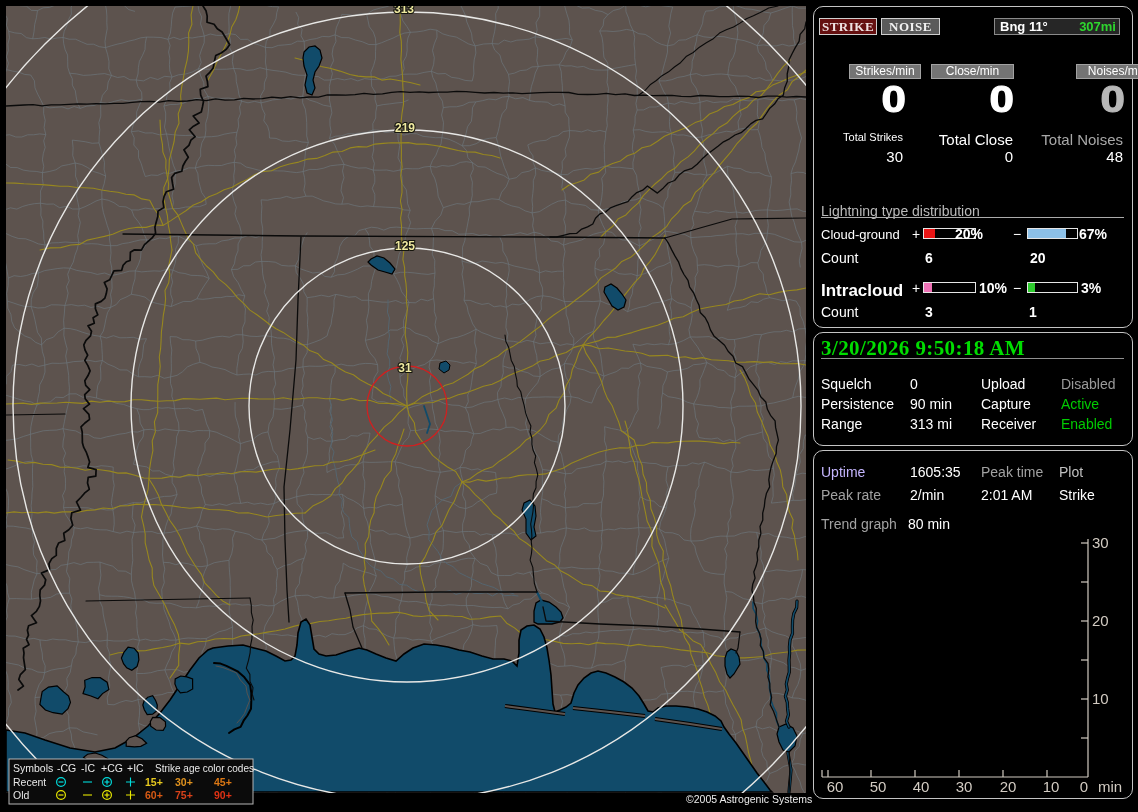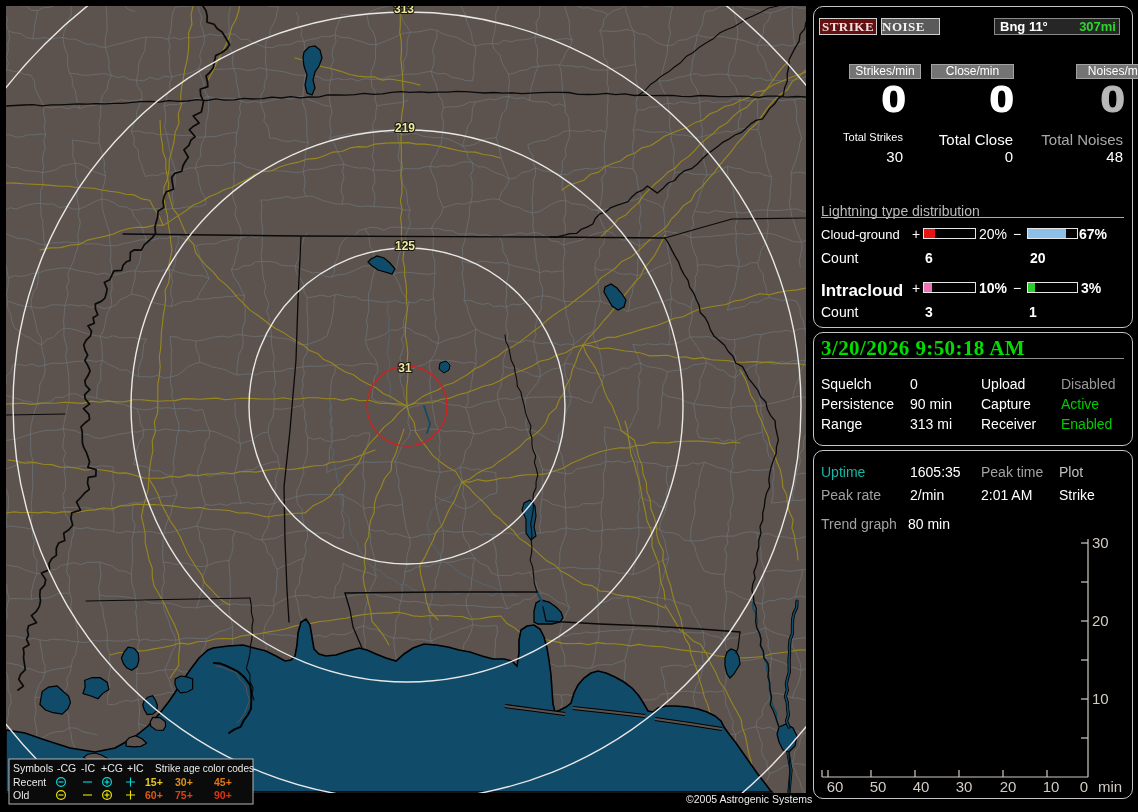--- a/index.html
+++ b/index.html
@@ -148,7 +148,7 @@
 <div class="panel" style="top:450px;height:349px"></div>
 
 <div class="t" style="left:819px;top:18px;width:58px;height:17px;background:#651010;border:1px solid #cfcfcf;font:bold 13px 'Liberation Serif',serif;color:#efe2e2;text-align:center;line-height:15px;letter-spacing:0.5px">STRIKE</div>
-<div class="t" style="left:881px;top:18px;width:59px;height:17px;background:#5a5a5a;border:1px solid #cfcfcf;font:bold 13px 'Liberation Serif',serif;color:#f2f2f2;line-height:15px;letter-spacing:0.5px">NOISE</div>
+<div class="t" style="left:881px;top:18px;width:59px;height:17px;background:#5a5a5a;border:1px solid #cfcfcf;font:bold 13px 'Liberation Serif',serif;color:#f2f2f2;text-align:center;line-height:15px;letter-spacing:0.5px">NOISE</div>
 <div class="t" style="left:994px;top:18px;width:126px;height:17px;background:#262626;border:1px solid #8a8a8a"></div>
 <div class="t" style="left:1000px;top:19px;font-weight:bold;font-size:13px">Bng 11°</div>
 <div class="t" style="left:994px;top:19px;width:122px;text-align:right;font-weight:bold;font-size:13px;color:#2ed52e">307mi</div>

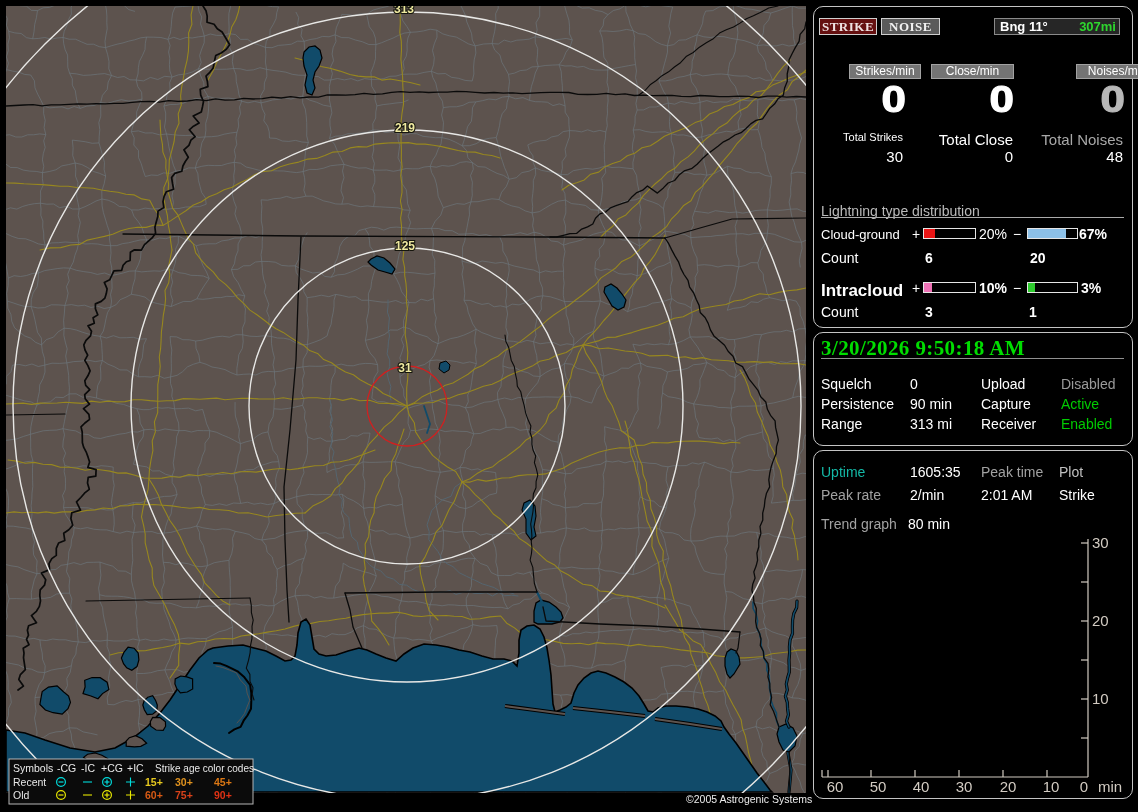--- a/index.html
+++ b/index.html
@@ -176,7 +176,7 @@
 <div class="bar" style="left:923px;top:228px">
     <div style="width:11px;background:#e81414"></div>
   </div>
-<div class="t" style="left:979px;top:226px;font-weight:normal">20%</div>
+<div class="t" style="left:955px;top:226px;font-weight:bold">20%</div>
 <div class="t" style="left:1013px;top:226px">−</div>
 <div class="bar" style="left:1027px;top:228px;width:51px">
     <div style="width:38px;background:#8cc0e8"></div>

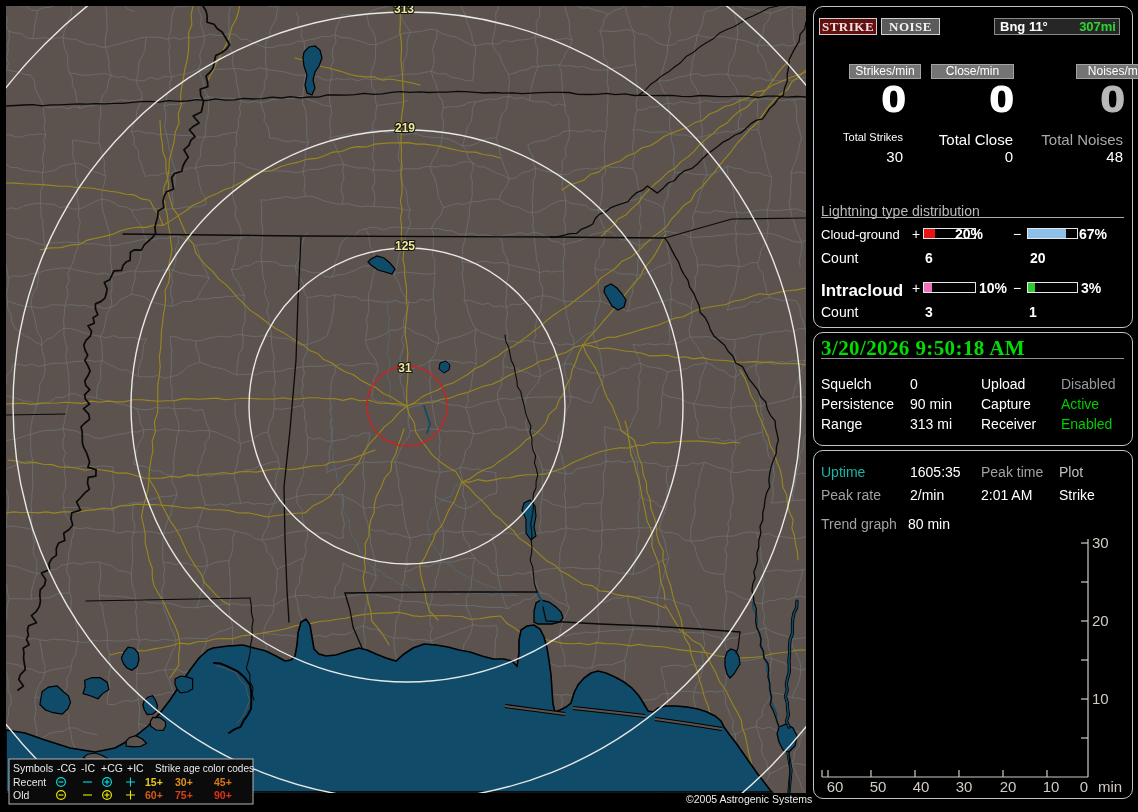--- a/index.html
+++ b/index.html
@@ -216,7 +216,7 @@
 <div class="t" style="left:981px;top:416px">Receiver</div>
 <div class="t" style="left:1061px;top:416px;color:#00cc00">Enabled</div>
 
-<div class="t" style="left:821px;top:464px;color:#14b8a6">Uptime</div>
+<div class="t" style="left:821px;top:464px;color:#c4b5fd">Uptime</div>
 <div class="t" style="left:910px;top:464px">1605:35</div>
 <div class="t" style="left:981px;top:464px;color:#a2a2a2">Peak time</div>
 <div class="t" style="left:1059px;top:464px;color:#c0c0c0">Plot</div>

